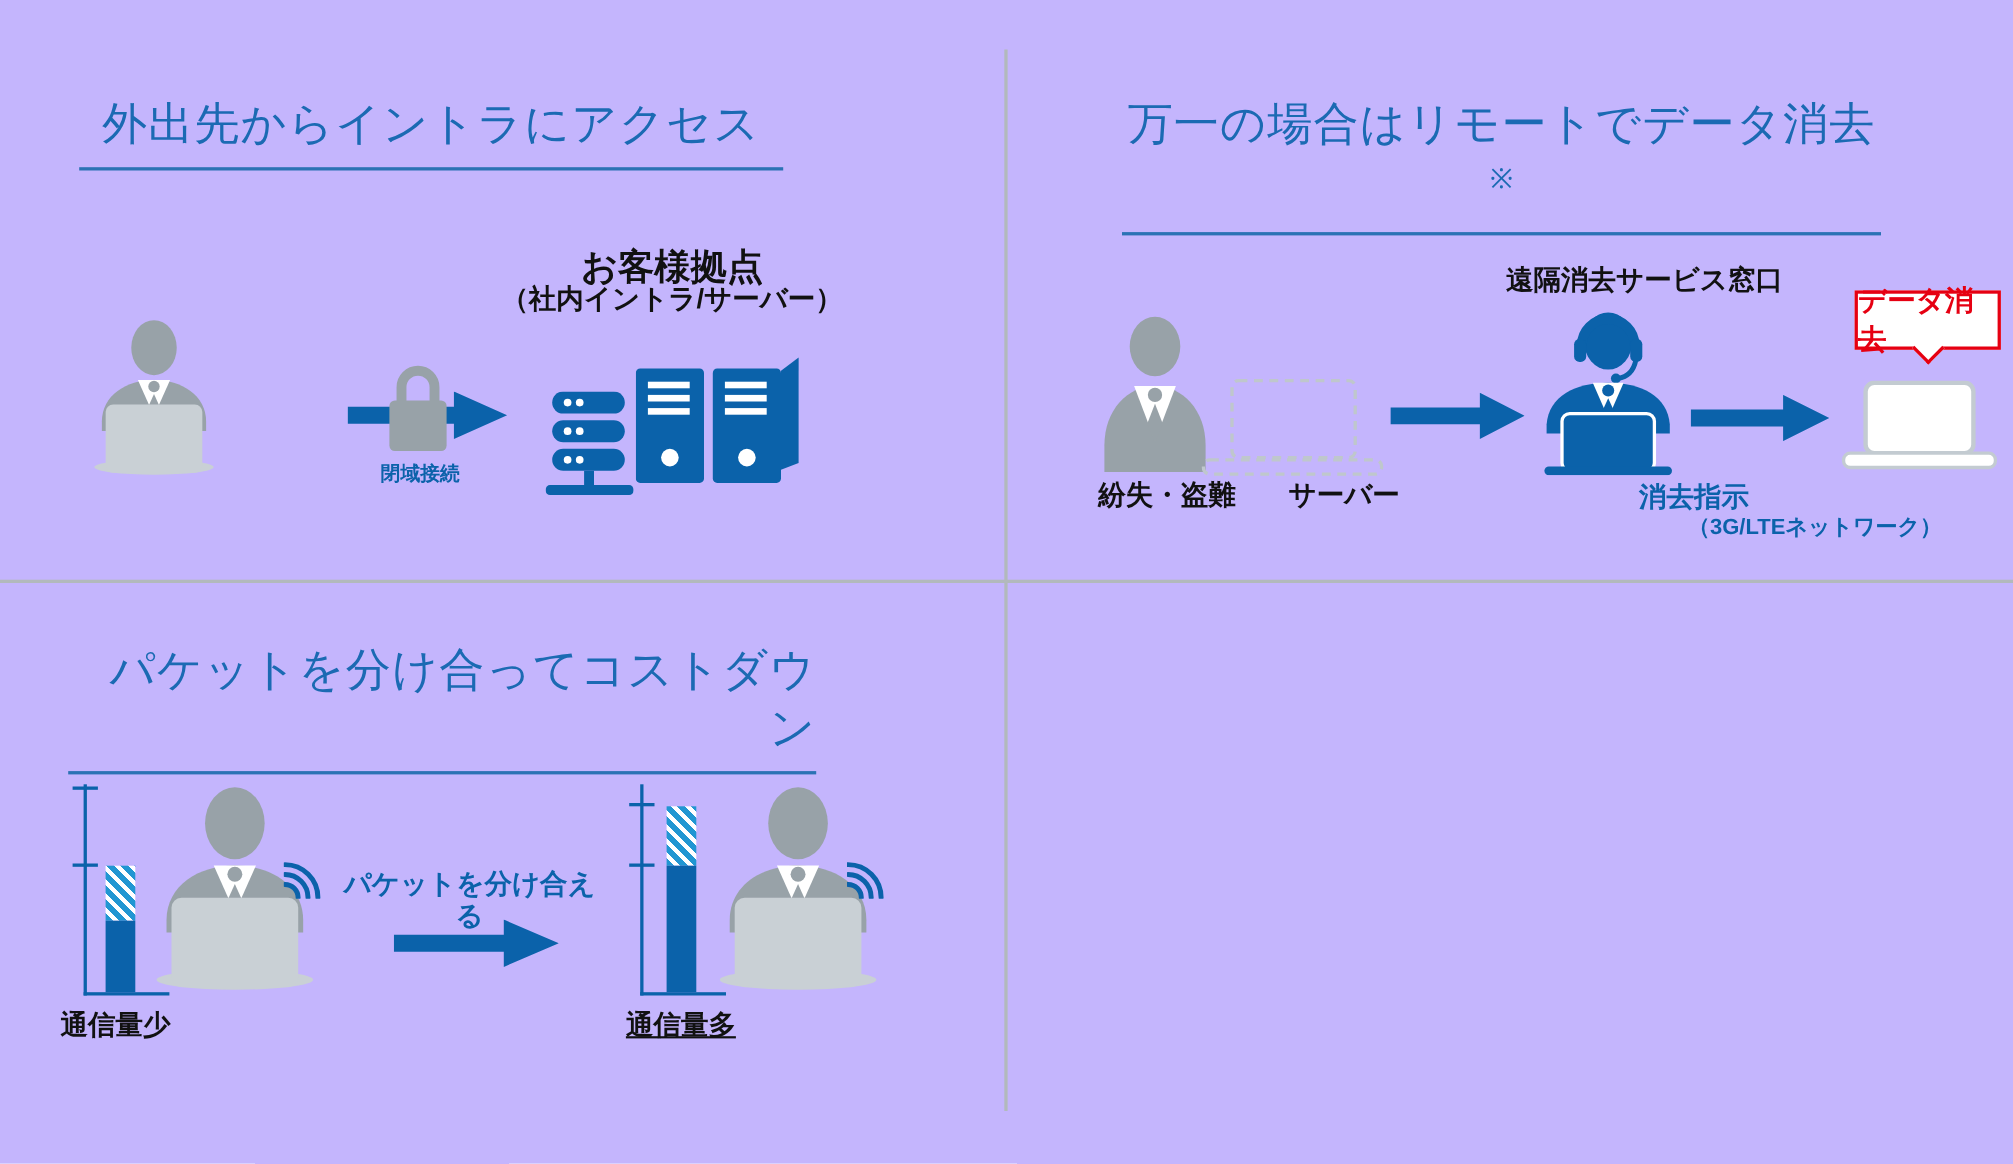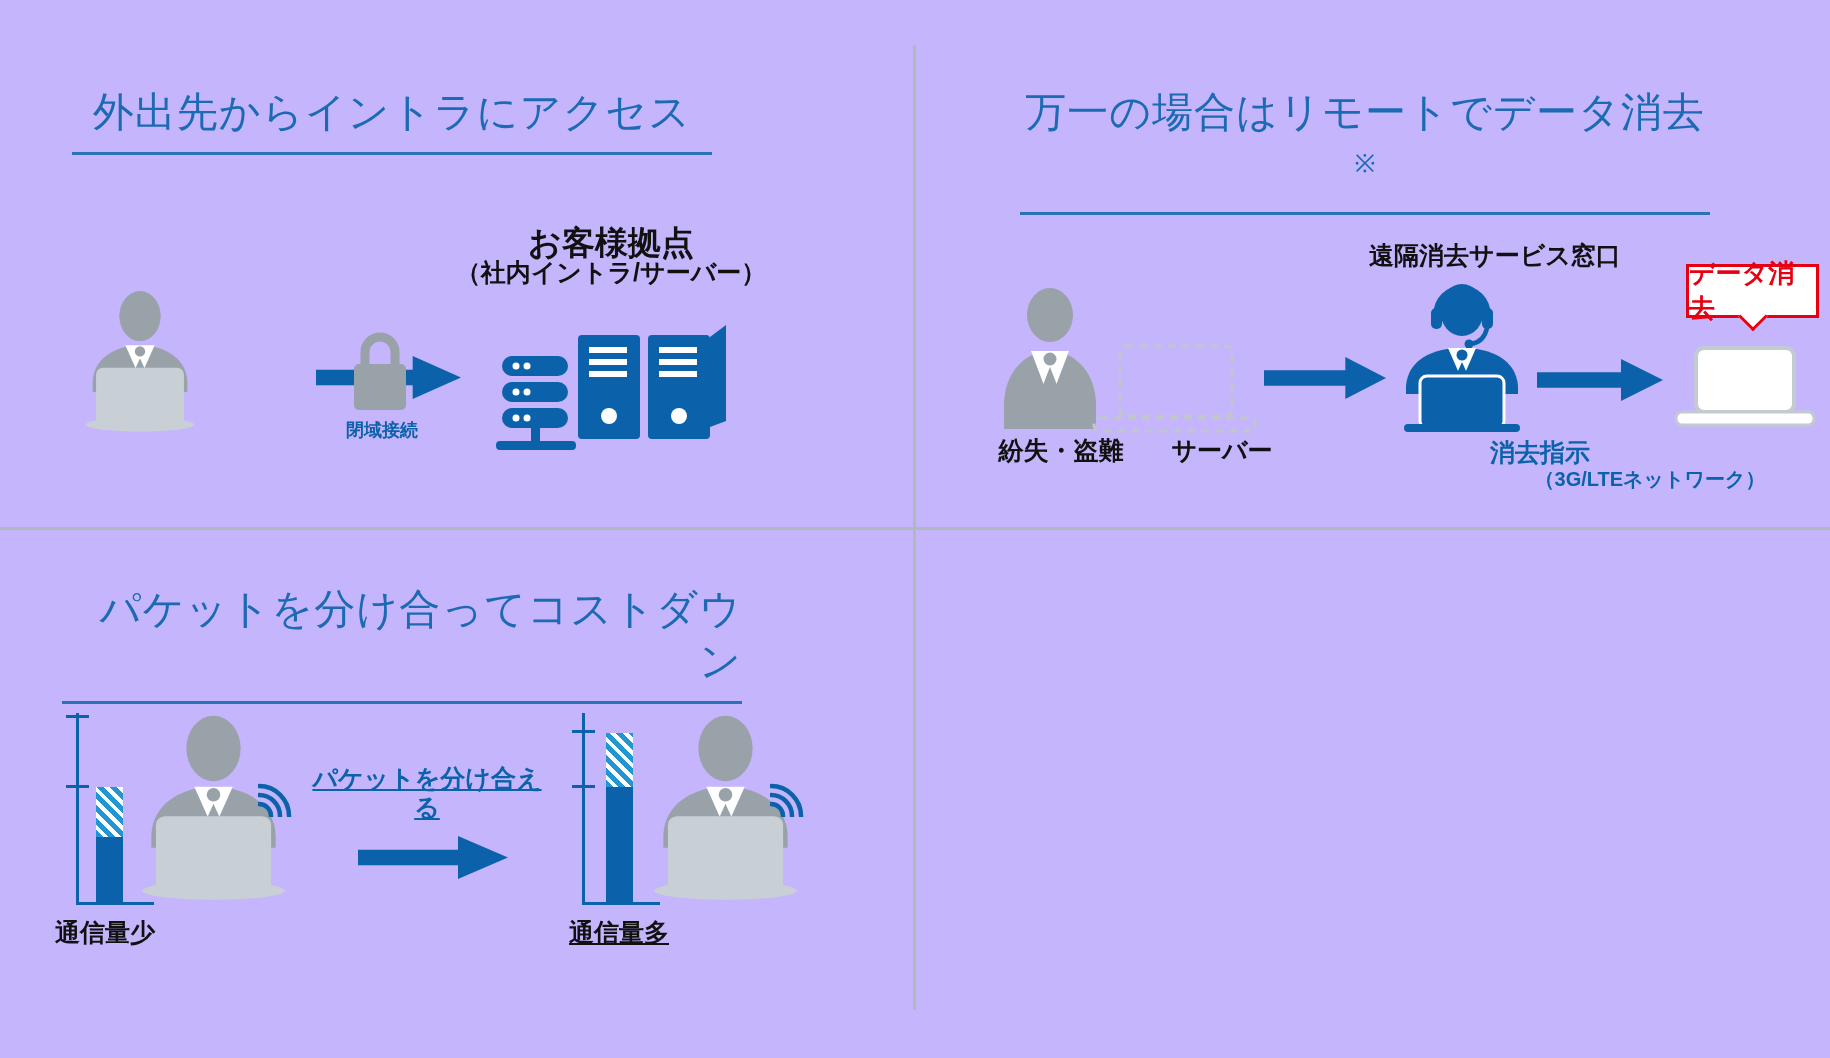--- a/index.html
+++ b/index.html
@@ -176,7 +176,7 @@
       <path d="M1 3 A30 30 0 0 1 31 33" fill="none" stroke="#0b62aa" stroke-width="4.5" stroke-linecap="round"></path>
     </svg>
 
-    <div class="lbl lbl-blue" style="left:312px;top:764px;width:230px;text-decoration:underline;">パケットを分け合える</div>
+    <div class="lbl lbl-blue" style="left:312px;top:790px;width:230px;">パケットを分け合える</div>
     <svg class="abs" style="left:358px;top:836px;" width="150" height="43" viewBox="0 0 150 44" preserveAspectRatio="none">
       <polygon points="0,14 100,14 100,0 150,22 100,44 100,30 0,30" fill="#0b62aa"></polygon>
     </svg>

